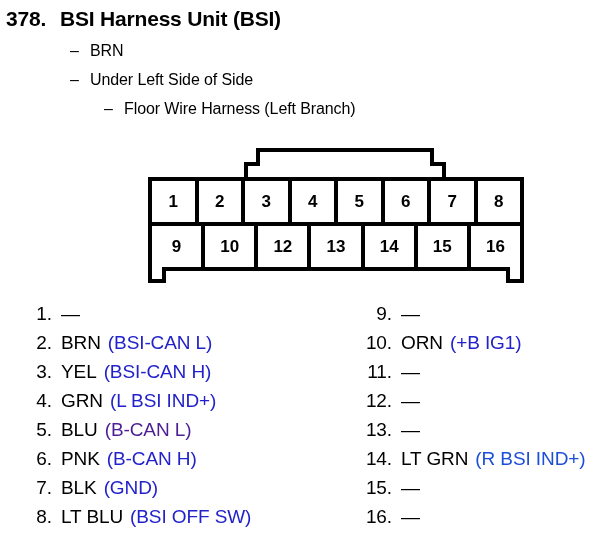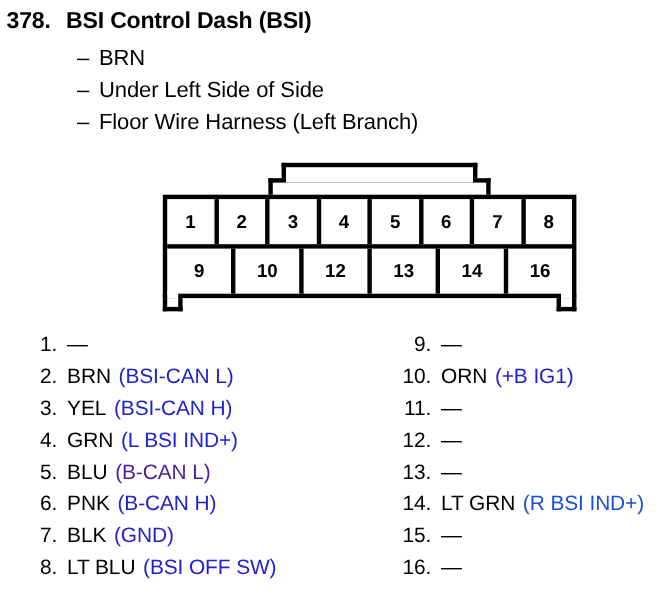--- a/index.html
+++ b/index.html
@@ -203,7 +203,7 @@
 <div id="header">
   <div class="title-row">
     <span class="entry-number">378.</span>
-    <span class="entry-title">BSI Control Dash (BSI)</span>
+    <span class="entry-title">BSI Harness Unit (BSI)</span>
   </div>
 
   <div class="subline" id="subline-0">

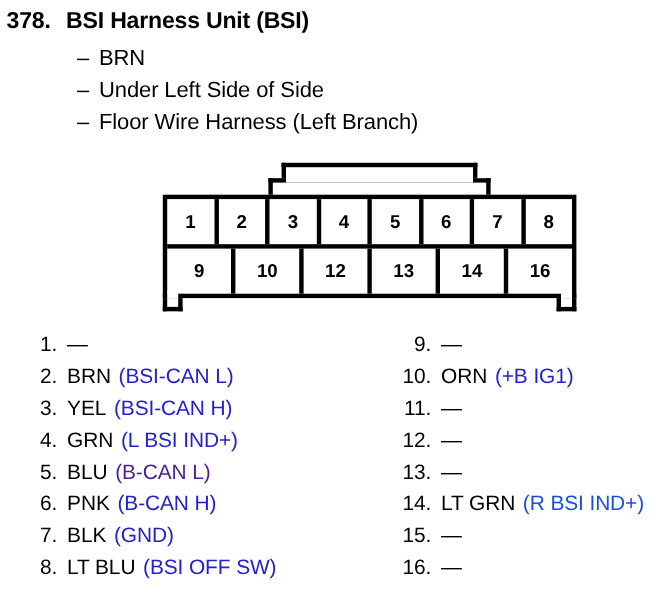--- a/index.html
+++ b/index.html
@@ -46,7 +46,7 @@
   .subline {
     position: absolute;
     left: 70px;
-    font-size: 20px;
+    font-size: 16px;
     white-space: nowrap;
     letter-spacing: -0.1px;
   }

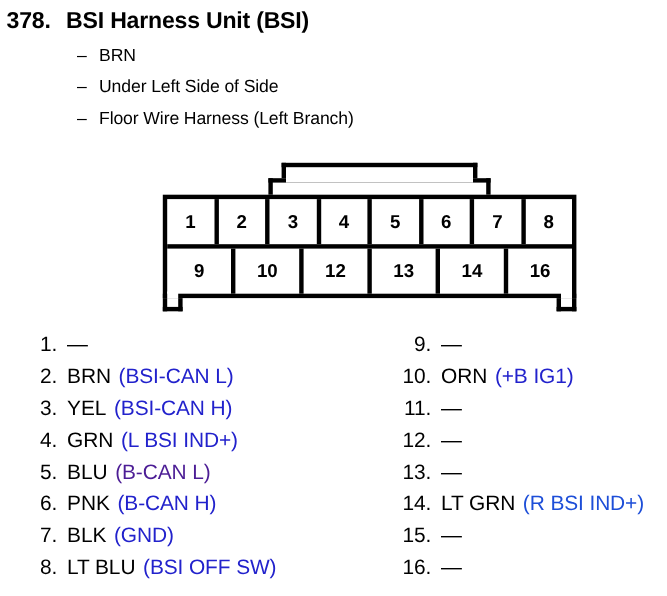--- a/index.html
+++ b/index.html
@@ -56,7 +56,7 @@
   }
   #subline-0 { top: 42px; }
   #subline-1 { top: 71px; }
-  #subline-2 { top: 100px; }
+  #subline-2 { top: 100px; margin-left: 34px; }
 
   
   #connector {

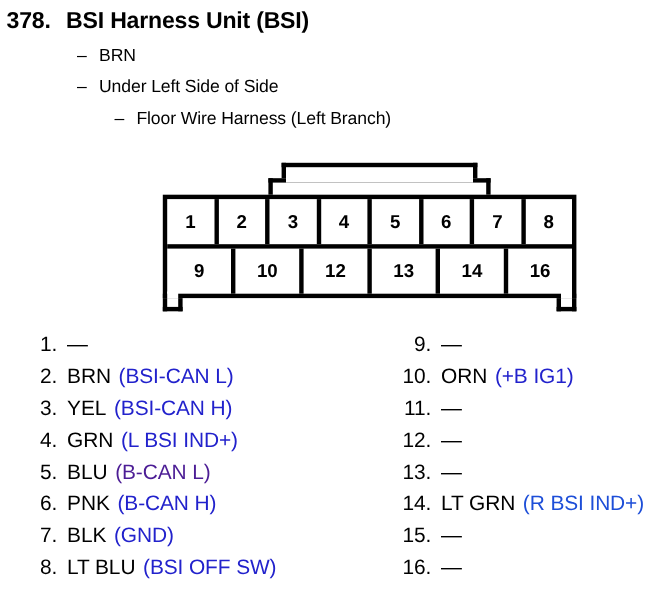--- a/index.html
+++ b/index.html
@@ -243,6 +243,7 @@
         <div class="pin-cell">12</div>
         <div class="pin-cell">13</div>
         <div class="pin-cell">14</div>
+        <div class="pin-cell">15</div>
         <div class="pin-cell">16</div>
       </div>
     </div>

